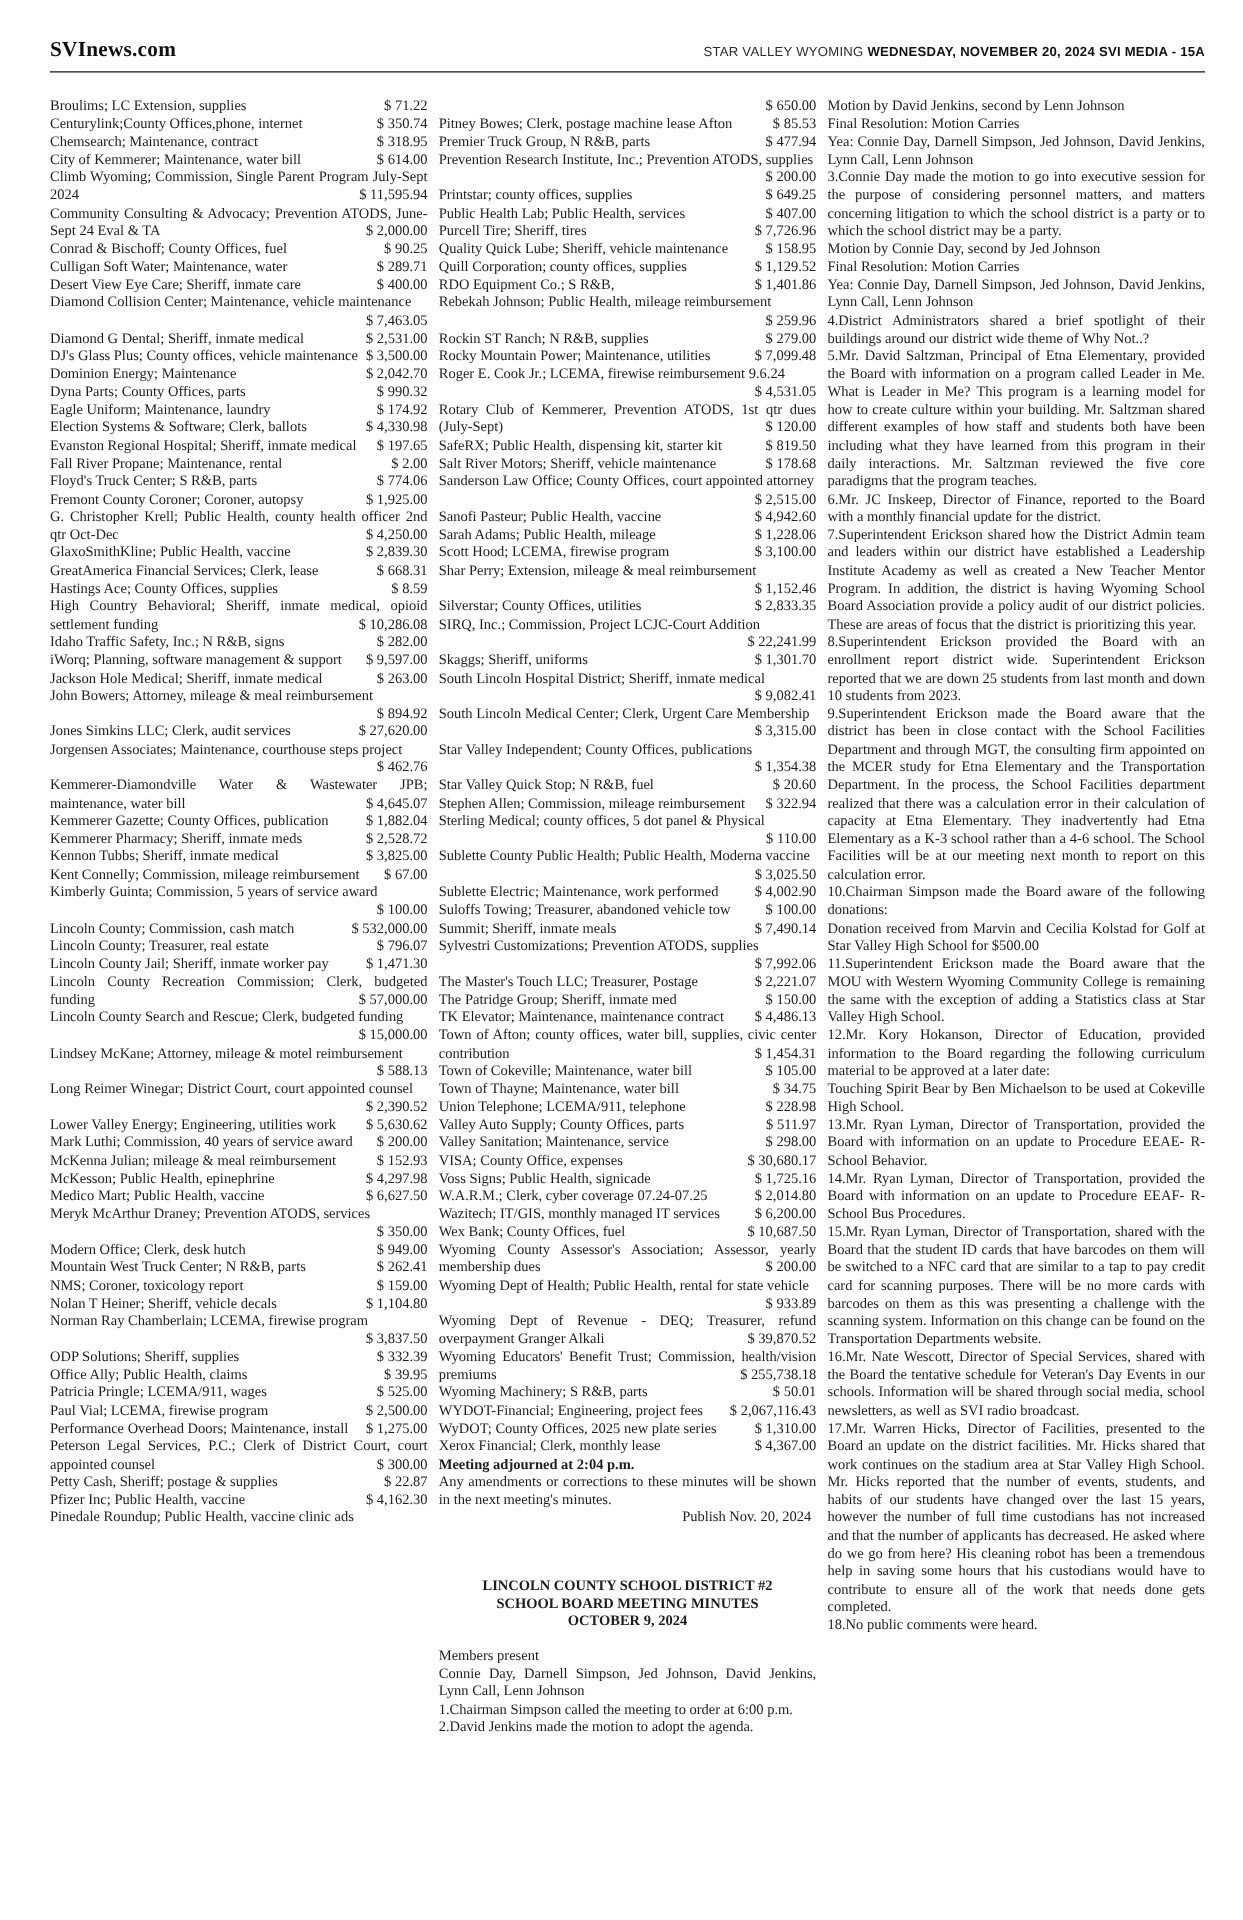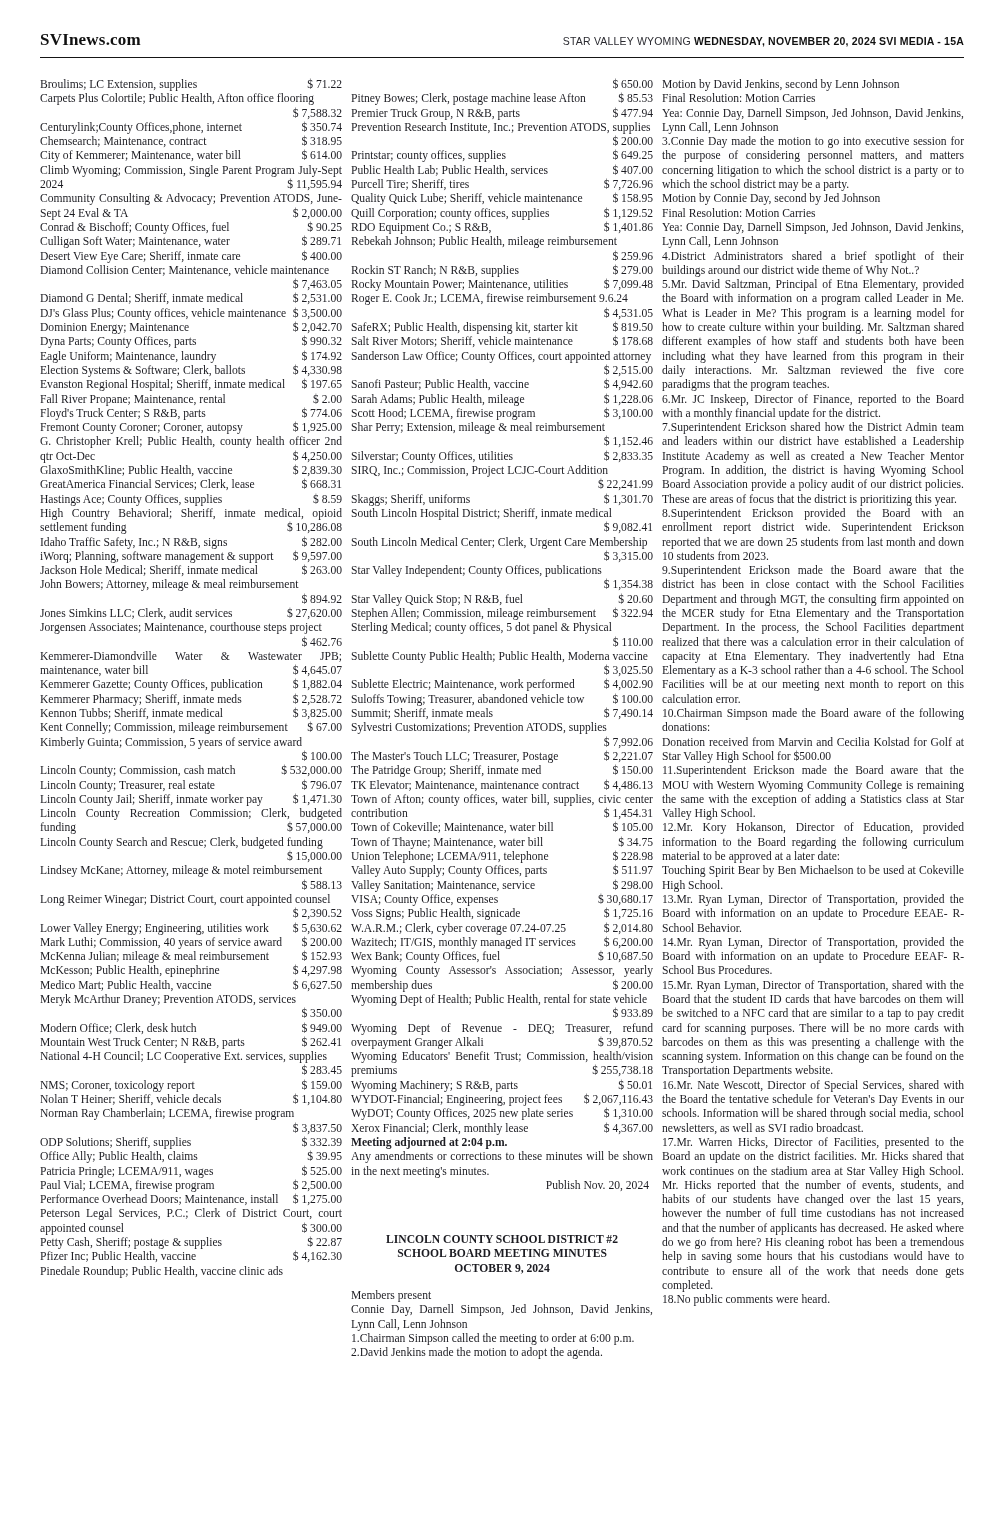--- a/index.html
+++ b/index.html
@@ -49,7 +49,6 @@
     <section class="col">
       <div>
           <div class="entry"><span class="desc">Broulims; LC Extension, supplies</span><span class="amt">$ 71.22</span></div>
-          <div class="entry"><span class="desc">Carpets Plus Colortile; Public Health, Afton office flooring</span><span class="amt">$ 7,588.32</span></div>
           <div class="entry"><span class="desc">Centurylink;County Offices,phone, internet</span><span class="amt">$ 350.74</span></div>
           <div class="entry"><span class="desc">Chemsearch; Maintenance, contract</span><span class="amt">$ 318.95</span></div>
           <div class="entry"><span class="desc">City of Kemmerer; Maintenance, water bill</span><span class="amt">$ 614.00</span></div>

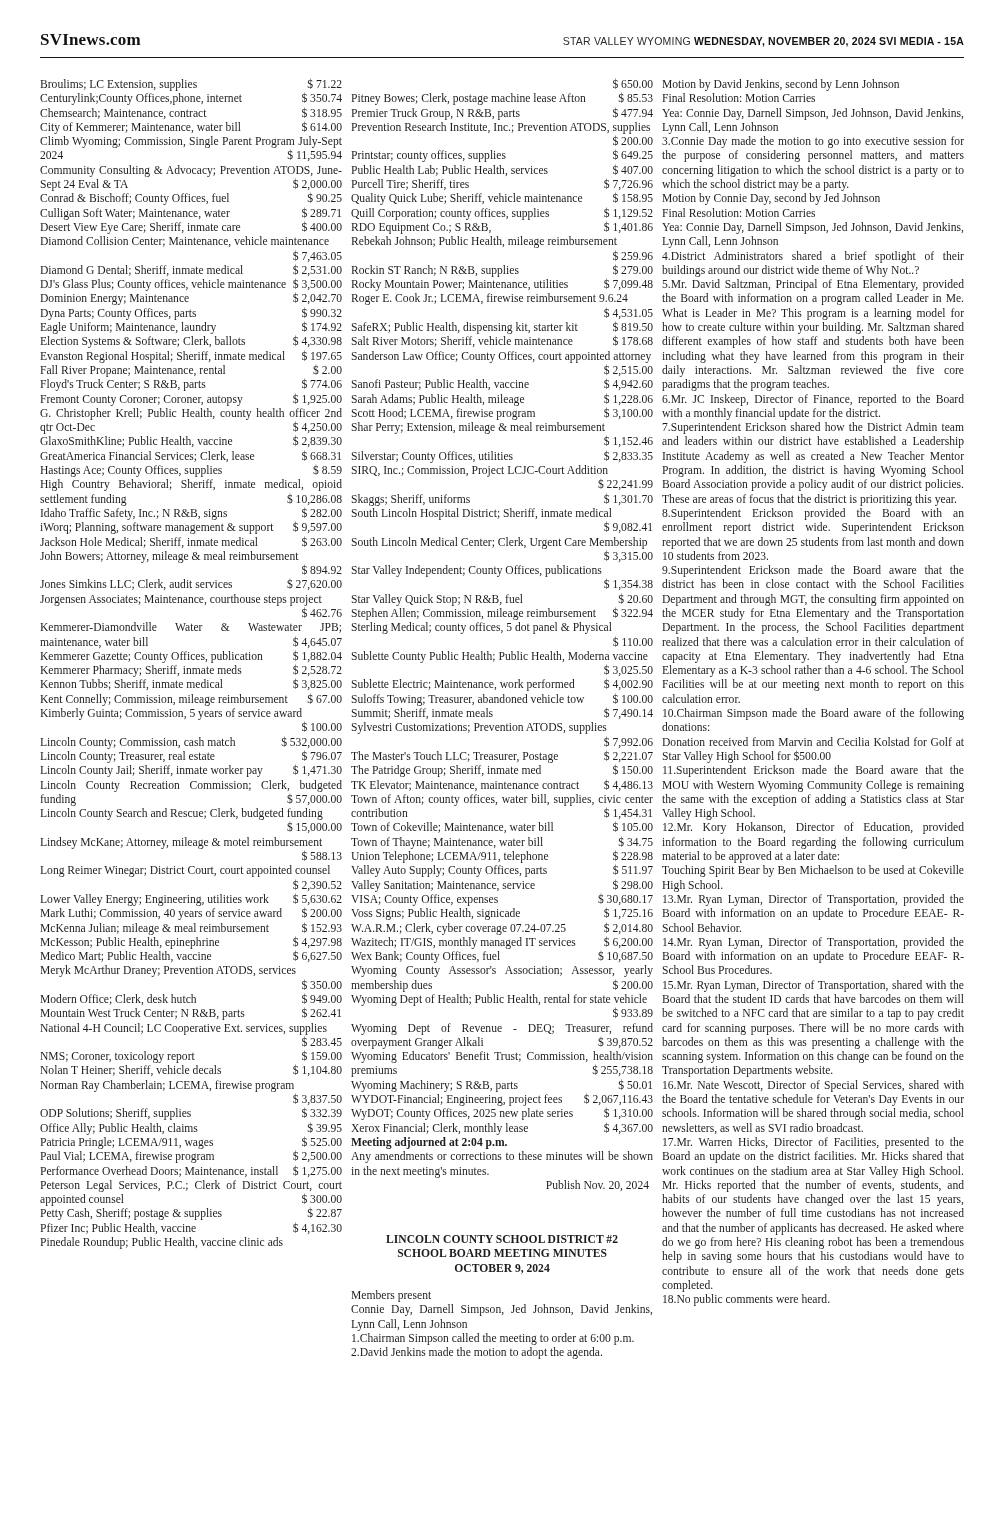--- a/index.html
+++ b/index.html
@@ -134,6 +134,7 @@
           <div class="entry"><span class="desc">Rockin ST Ranch; N R&amp;B, supplies</span><span class="amt">$ 279.00</span></div>
           <div class="entry"><span class="desc">Rocky Mountain Power; Maintenance, utilities</span><span class="amt">$ 7,099.48</span></div>
           <div class="entry"><span class="desc">Roger E. Cook Jr.; LCEMA, firewise reimbursement 9.6.24</span><span class="amt">$ 4,531.05</span></div>
+          <div class="entry"><span class="desc">Rotary Club of Kemmerer, Prevention ATODS, 1st qtr dues (July-Sept)</span><span class="amt">$ 120.00</span></div>
           <div class="entry"><span class="desc">SafeRX; Public Health, dispensing kit, starter kit</span><span class="amt">$ 819.50</span></div>
           <div class="entry"><span class="desc">Salt River Motors; Sheriff, vehicle maintenance</span><span class="amt">$ 178.68</span></div>
           <div class="entry"><span class="desc">Sanderson Law Office; County Offices, court appointed attorney</span><span class="amt">$ 2,515.00</span></div>

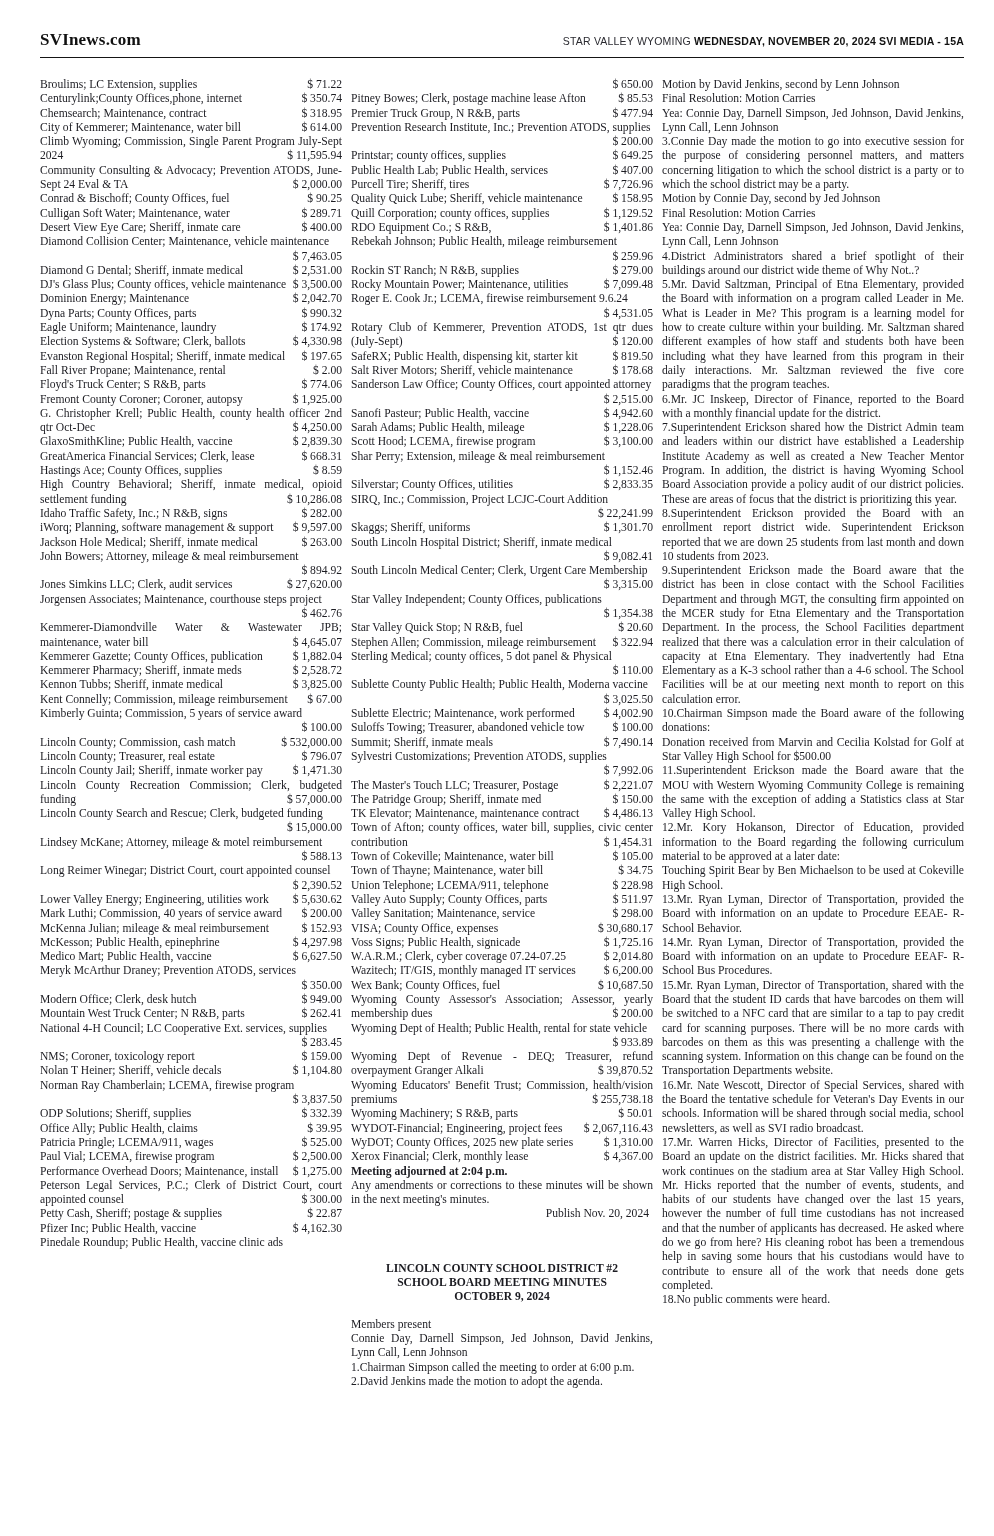--- a/index.html
+++ b/index.html
@@ -100,7 +100,6 @@
           <div class="entry"><span class="desc">Meryk McArthur Draney; Prevention ATODS, services</span><span class="amt">$ 350.00</span></div>
           <div class="entry"><span class="desc">Modern Office; Clerk, desk hutch</span><span class="amt">$ 949.00</span></div>
           <div class="entry"><span class="desc">Mountain West Truck Center; N R&amp;B, parts</span><span class="amt">$ 262.41</span></div>
-          <div class="entry"><span class="desc">National 4-H Council; LC Cooperative Ext. services, supplies</span><span class="amt">$ 283.45</span></div>
           <div class="entry"><span class="desc">NMS; Coroner, toxicology report</span><span class="amt">$ 159.00</span></div>
           <div class="entry"><span class="desc">Nolan T Heiner; Sheriff, vehicle decals</span><span class="amt">$ 1,104.80</span></div>
           <div class="entry"><span class="desc">Norman Ray Chamberlain; LCEMA, firewise program</span><span class="amt">$ 3,837.50</span></div>

